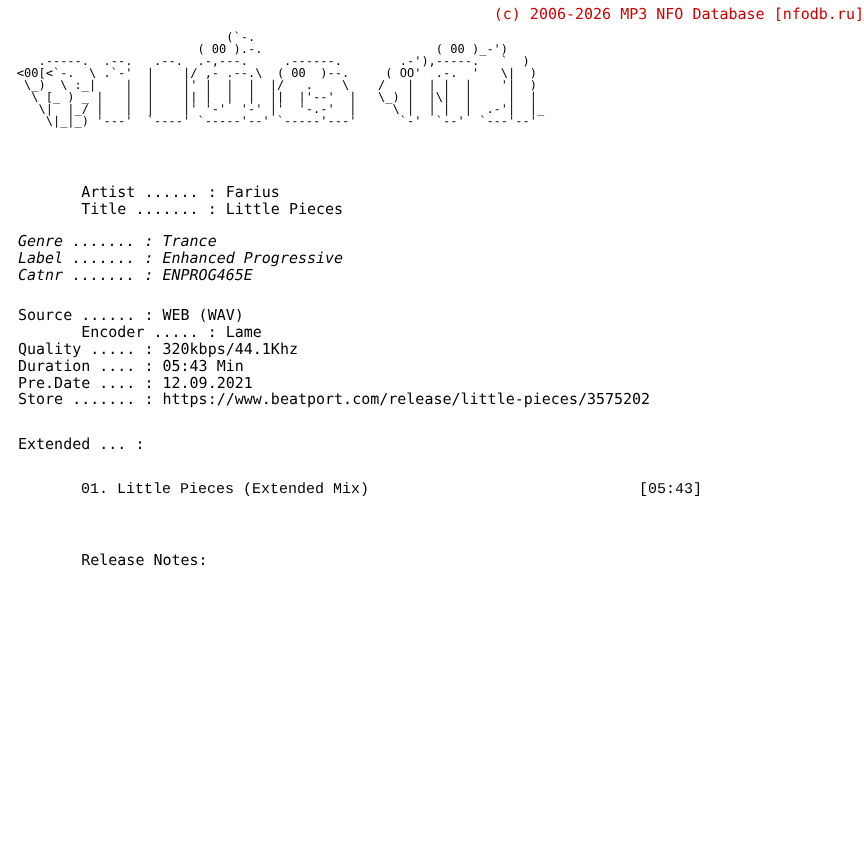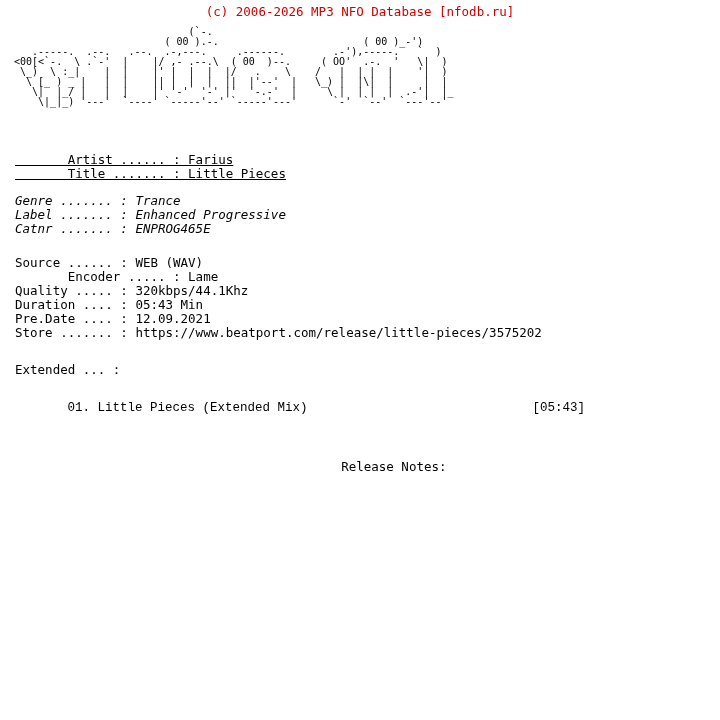--- a/index.html
+++ b/index.html
@@ -17,7 +17,7 @@
     overflow: hidden;
   }
   .header {
-    text-align: center;
+    text-align: right;
     color: #d00000;
     font-size: 12.5px;
     font-family: "DejaVu Sans Mono", "Liberation Mono", monospace;

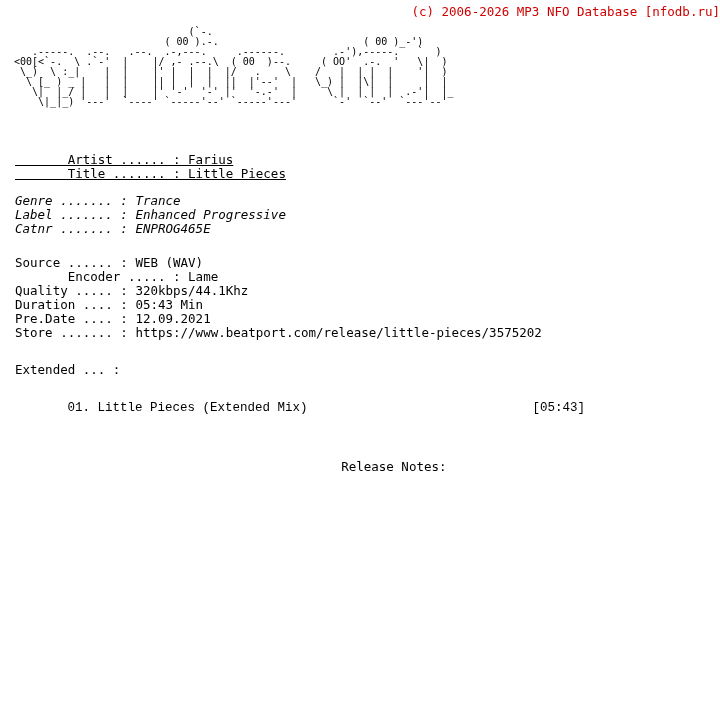--- a/index.html
+++ b/index.html
@@ -42,7 +42,7 @@
     color: #000000;
     margin-left: 15px;
   }
-  .pad-top-1 { margin-top: 46px; text-decoration: underline; }
+  .pad-top-1 { margin-top: 46px; }
   .pad-top-2 { margin-top: 9px; font-style: italic; }
   .pad-top-3 { margin-top: 20px; }
   .pad-top-4 { margin-top: 23px; }

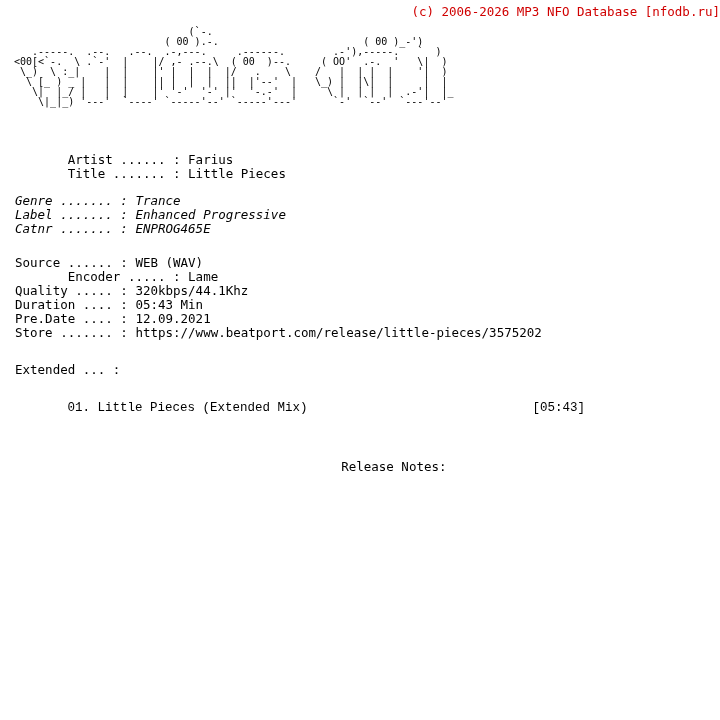--- a/index.html
+++ b/index.html
@@ -47,7 +47,7 @@
   .pad-top-3 { margin-top: 20px; }
   .pad-top-4 { margin-top: 23px; }
   .pad-top-5 { margin-top: 24px; font-family: Liberation Mono, monospace; }
-  .pad-top-6 { margin-top: 45px; text-align: center; }
+  .pad-top-6 { margin-top: 45px; }
 </style>
 </head>
 <body>

